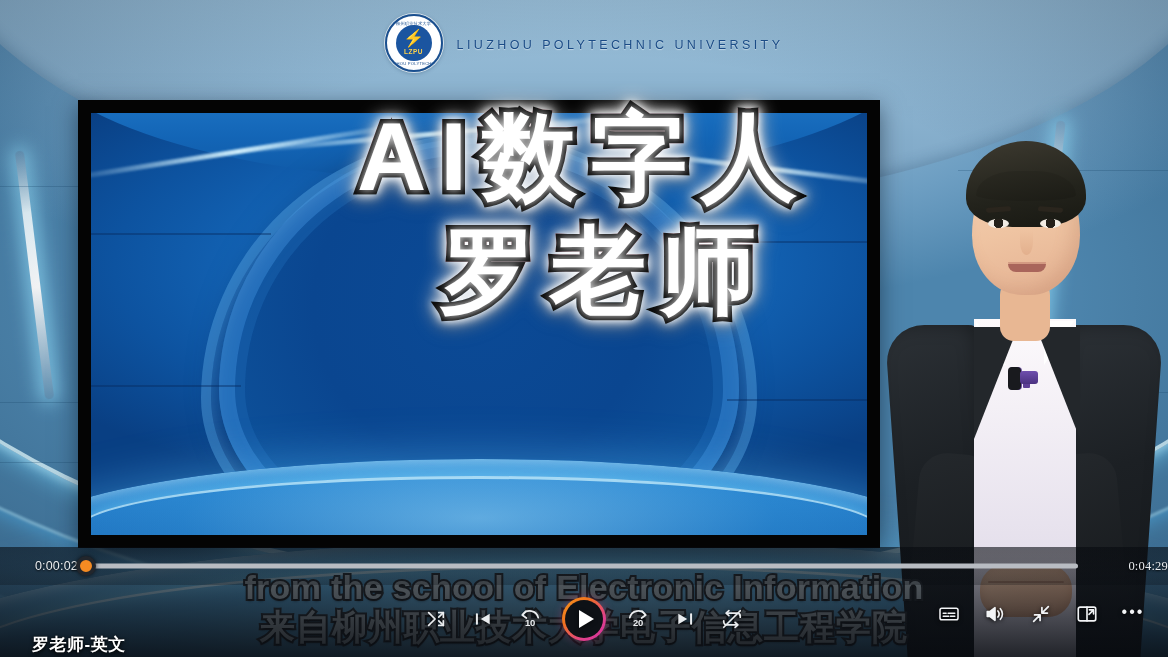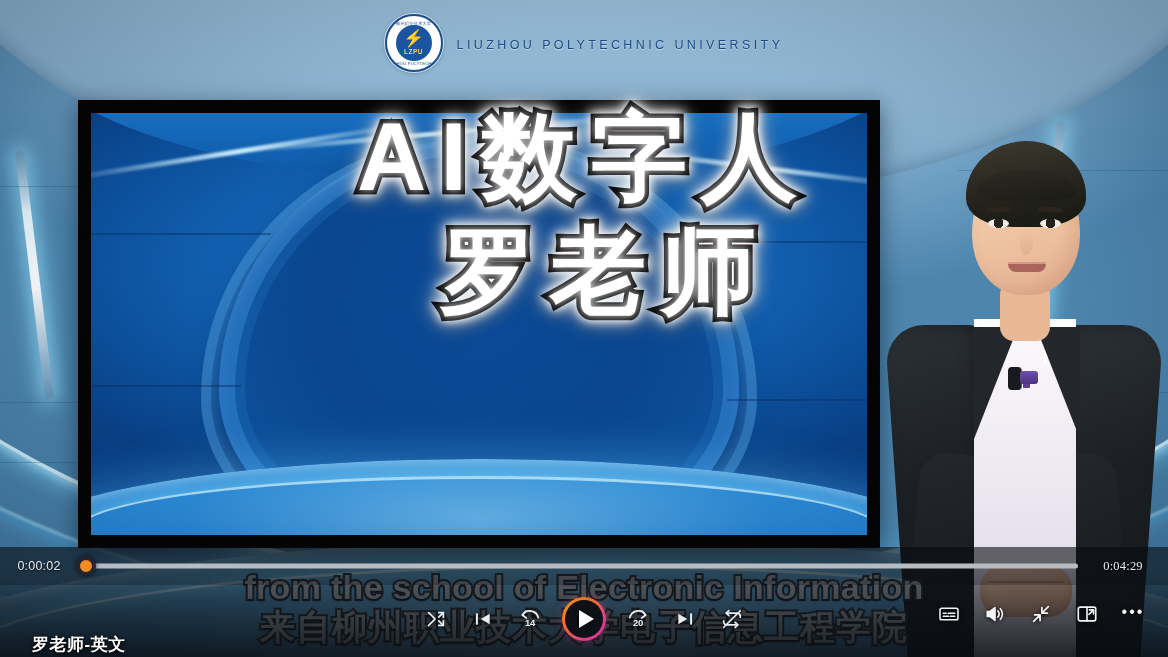--- a/index.html
+++ b/index.html
@@ -387,7 +387,7 @@
   }
   .time {
     color: #e9ecef; font-size: 12.5px; letter-spacing: .2px;
-    width: 78px; text-align: center; flex: 0 0 auto;
+    width: 78px; text-align: right; flex: 0 0 auto;
     text-shadow: 0 1px 2px rgba(0,0,0,.9);
   }
   .time.right { width: 90px; font-family: Liberation Serif, serif; }

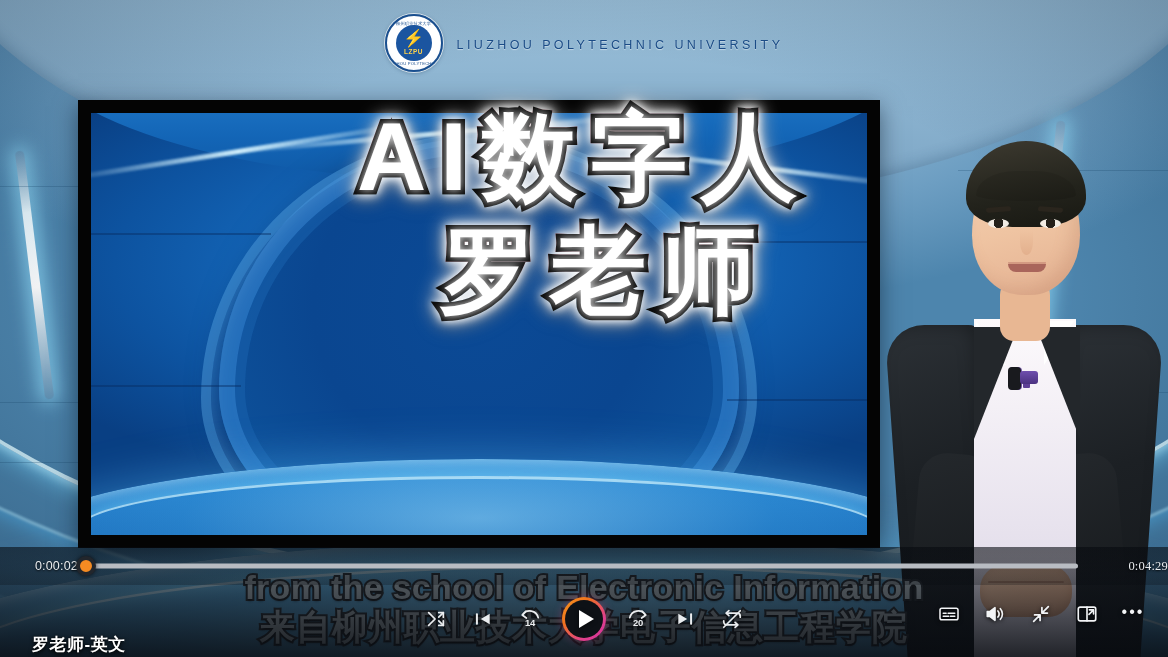--- a/index.html
+++ b/index.html
@@ -623,7 +623,7 @@
             <path d="M22 9.5A9.4 9.4 0 0 0 5 6.4"></path>
             <path d="M8.6 2.4 4.4 6.6l4.6 3.3"></path>
           </svg>
-          <span class="seek-num">14</span>
+          <span class="seek-num">10</span>
         </div>
 
         <div class="play-btn" title="play">

